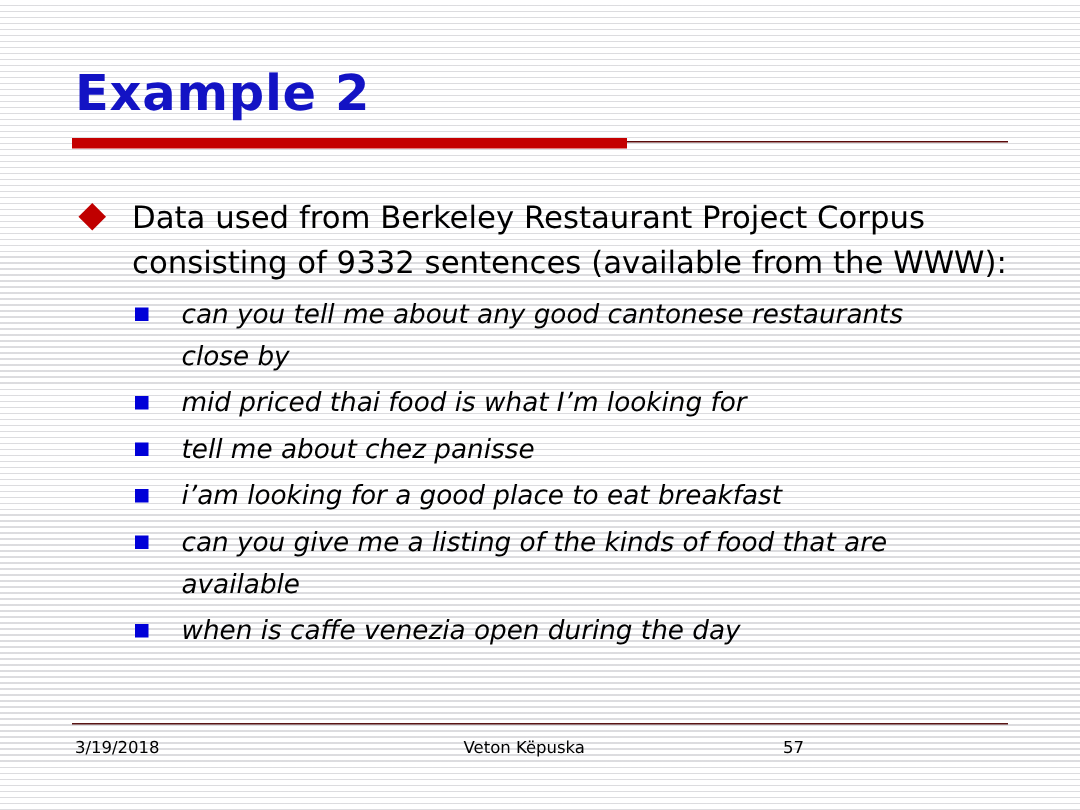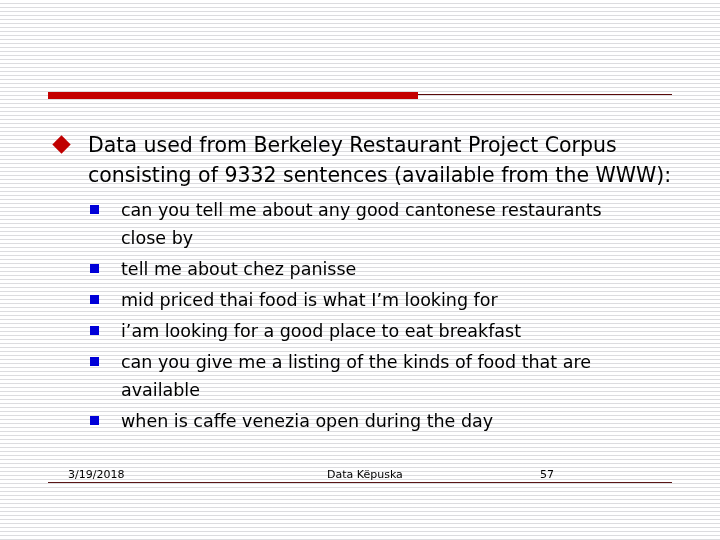--- a/index.html
+++ b/index.html
@@ -167,6 +167,7 @@
 
 <div class="slide">
 
+  <div class="title">Example 2</div>
 
   <div class="rule-wrap">
     <div class="rule-thin"></div>

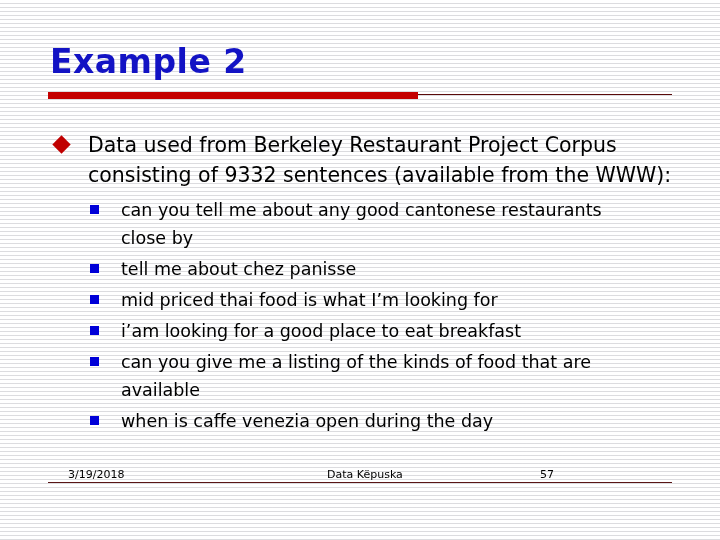--- a/index.html
+++ b/index.html
@@ -125,6 +125,7 @@
   .l2-text {
     display: block;
     max-width: 510px;
+    font-style: italic;
   }
 
   

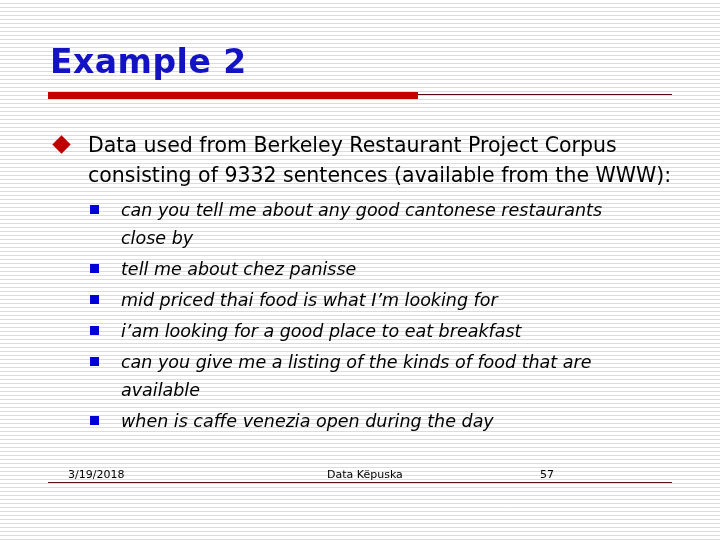--- a/index.html
+++ b/index.html
@@ -189,11 +189,11 @@
       </li>
       <li class="l2">
         <span class="bullet-square"></span>
+        <span class="l2-text">mid priced thai food is what I’m looking for</span>
+      </li>
+      <li class="l2">
+        <span class="bullet-square"></span>
         <span class="l2-text">tell me about chez panisse</span>
-      </li>
-      <li class="l2">
-        <span class="bullet-square"></span>
-        <span class="l2-text">mid priced thai food is what I’m looking for</span>
       </li>
       <li class="l2">
         <span class="bullet-square"></span>

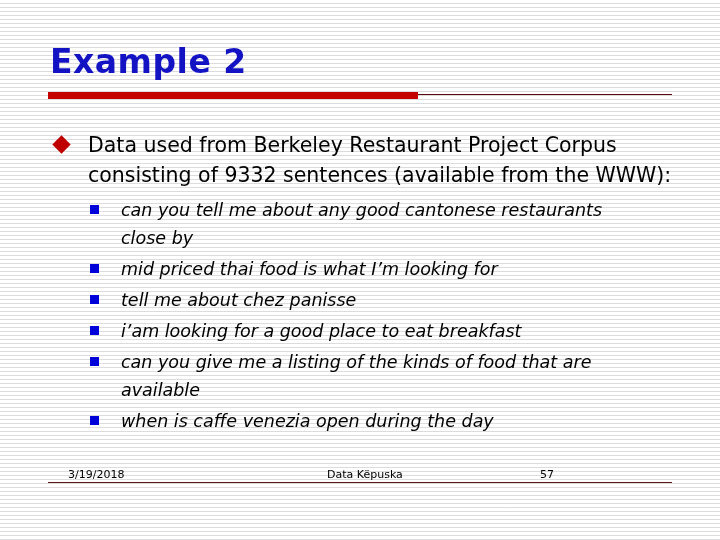--- a/index.html
+++ b/index.html
@@ -140,12 +140,11 @@
   .footer {
     position: absolute;
     left: 0;
-    top: 468px;
+    top: 492px;
     width: 568px;
     height: 20px;
     font-size: 11px;
     color: #000000;
-    margin-left: 18px;
   }
   .footer-date {
     position: absolute;

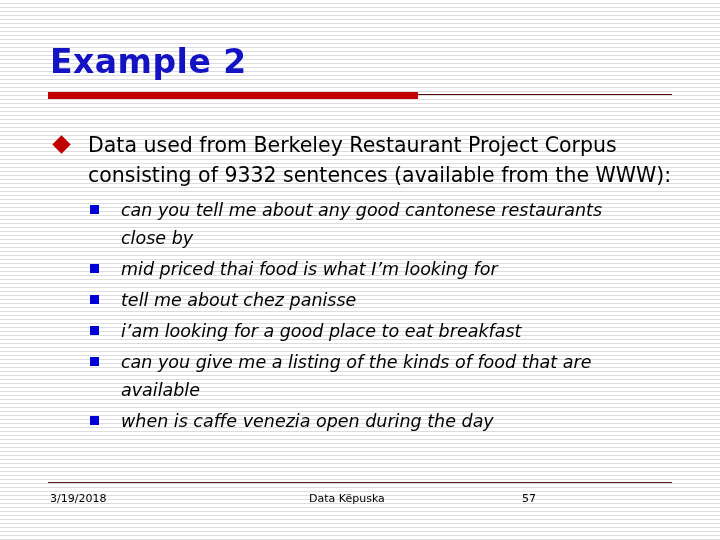--- a/index.html
+++ b/index.html
@@ -214,7 +214,7 @@
 
   <div class="footer">
     <span class="footer-date">3/19/2018</span>
-    <span class="footer-author">Data Këpuska</span>
+    <span class="footer-author">Veton Këpuska</span>
     <span class="footer-page">57</span>
   </div>
 

